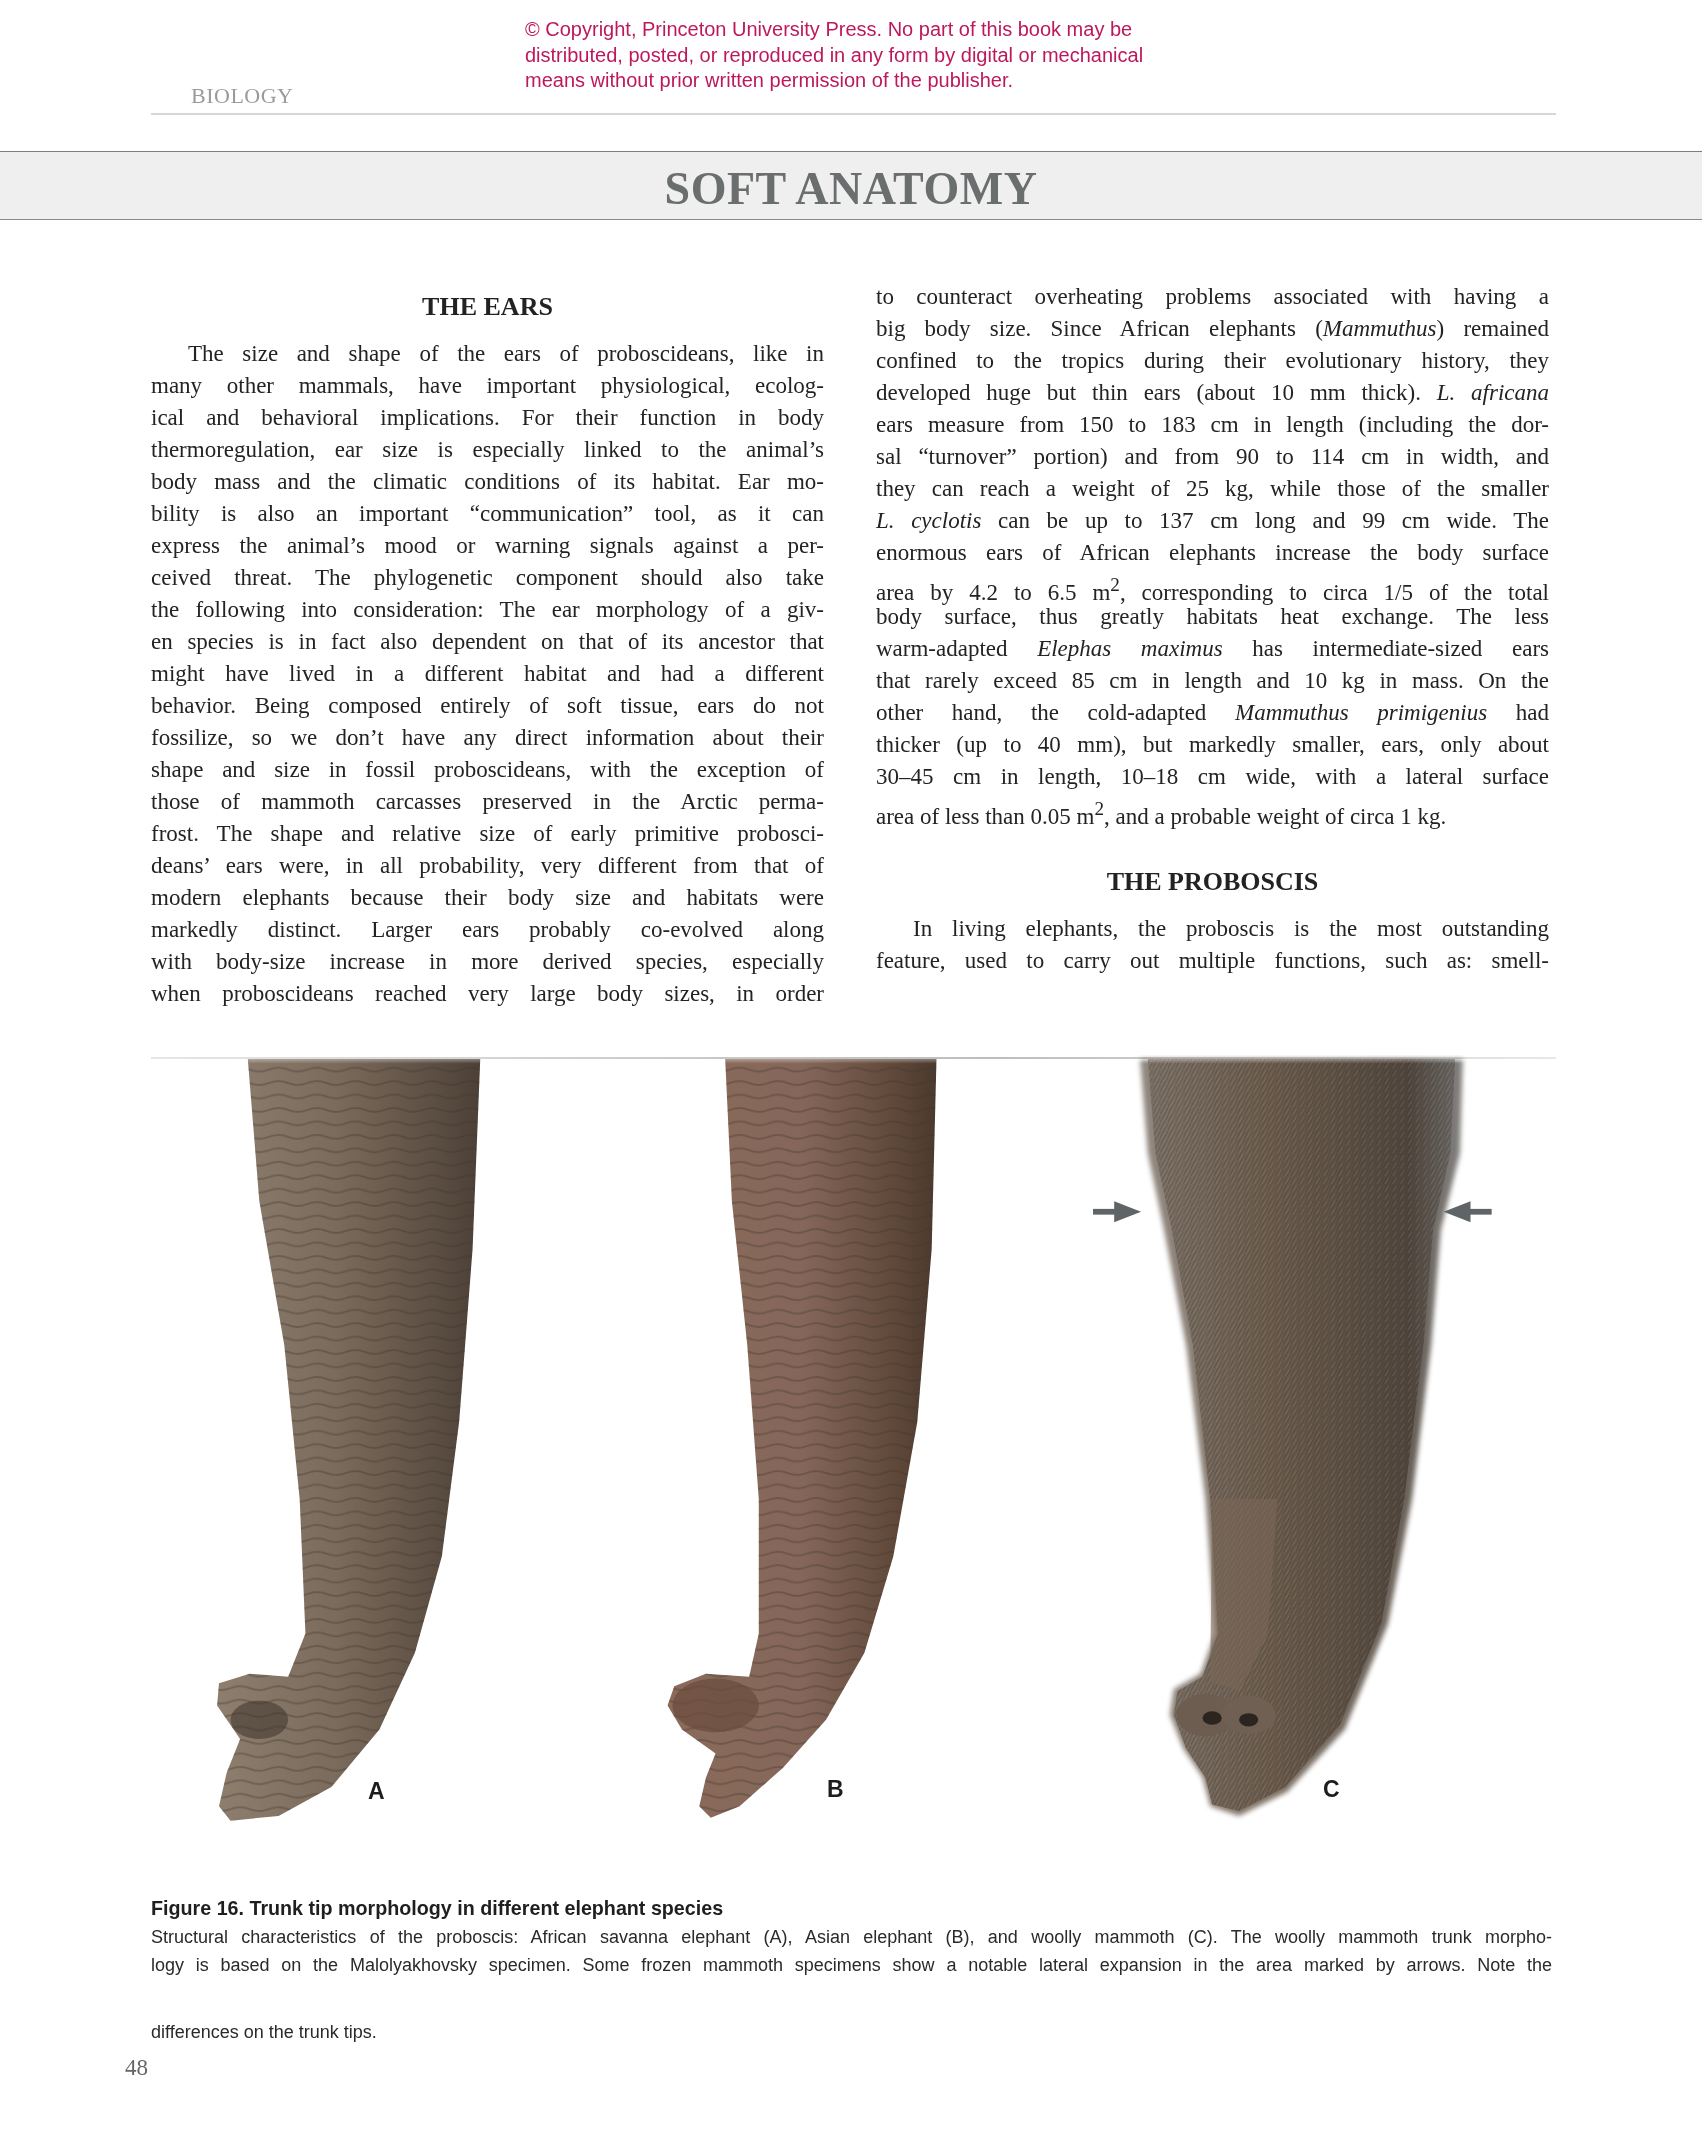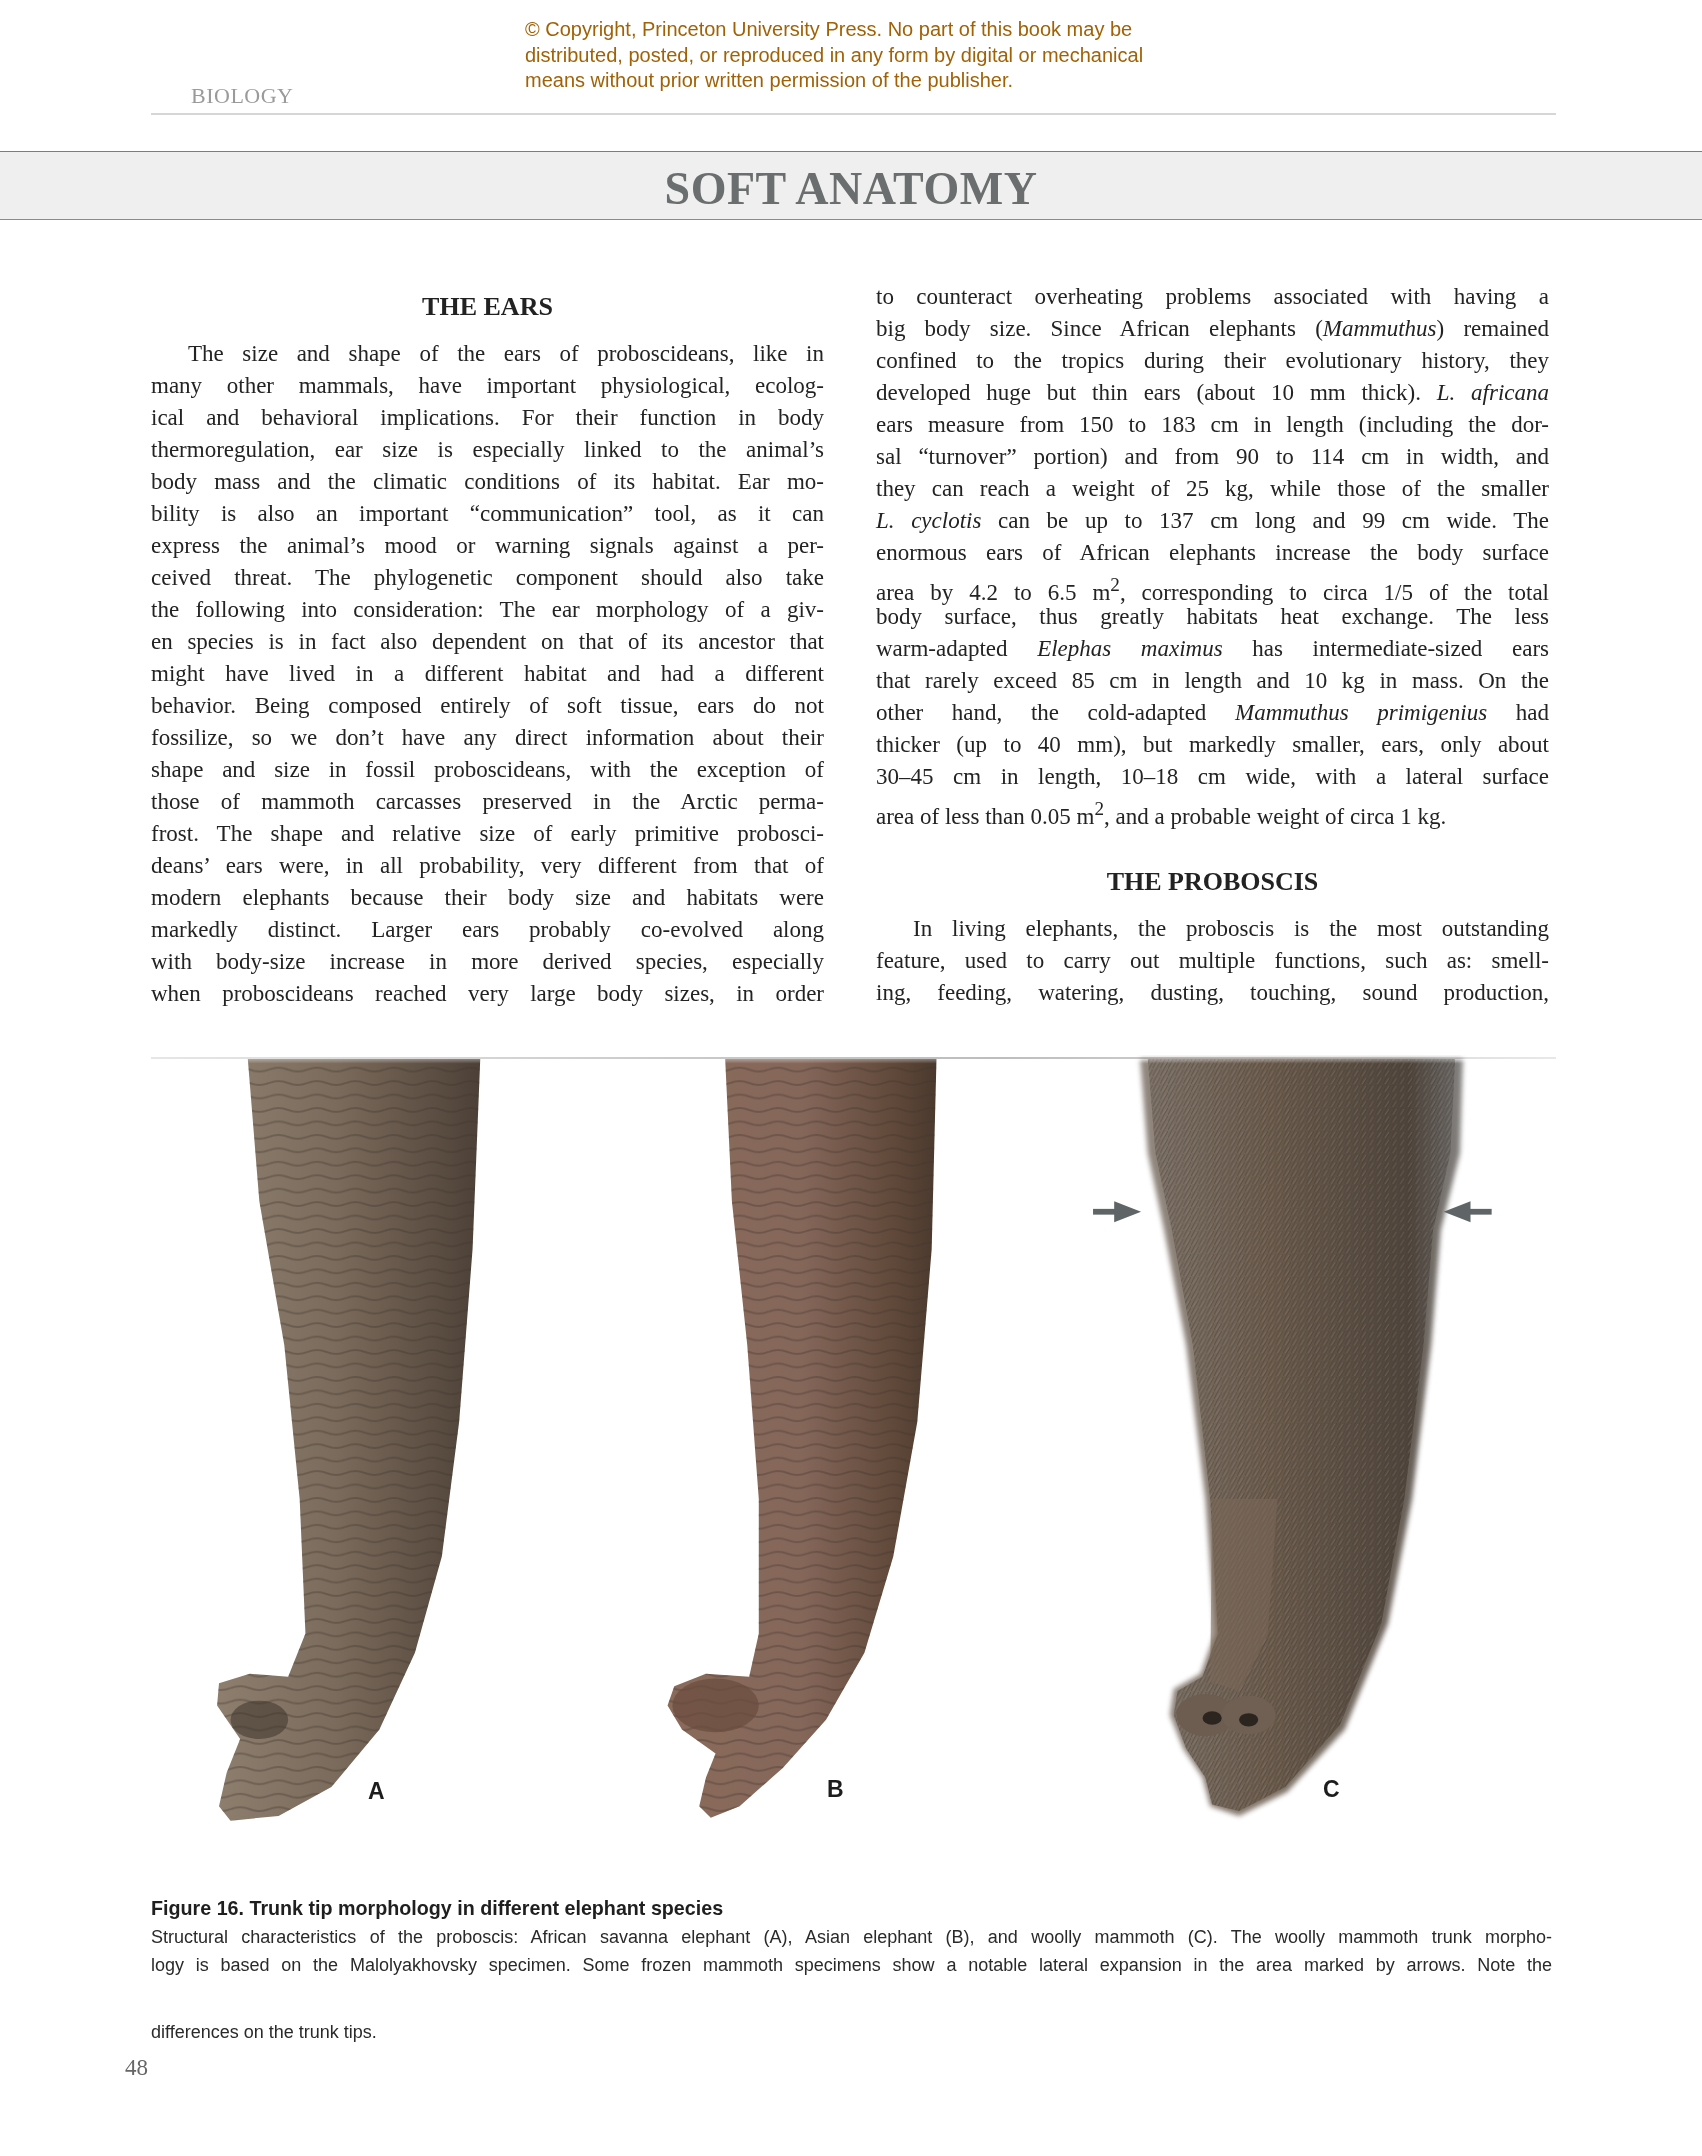--- a/index.html
+++ b/index.html
@@ -5,7 +5,7 @@
   html, body { margin:0; padding:0; background:#ffffff; }
   body { width:1702px; height:2157px; position:relative; overflow:hidden; font-family:"DejaVu Serif", serif; color:#222; }
   .abs { position:absolute; }
-  .copyright { left:525px; top:17.3px; width:672px; font-family:"Liberation Sans", sans-serif; font-size:20px; line-height:25.5px; color:#a16207; }
+  .copyright { left:525px; top:17.3px; width:672px; font-family:"Liberation Sans", sans-serif; font-size:20px; line-height:25.5px; color:#be185d; }
   .copyright div { white-space:nowrap; }
   .running-head { left:151px; top:83px; font-family:"Liberation Serif", serif; font-size:22px; color:#9a9a9a; letter-spacing:0.5px;margin-left:40px; }
   .head-rule { left:151px; top:113px; width:1405px; height:1.9px; background:#d6d6d6; }

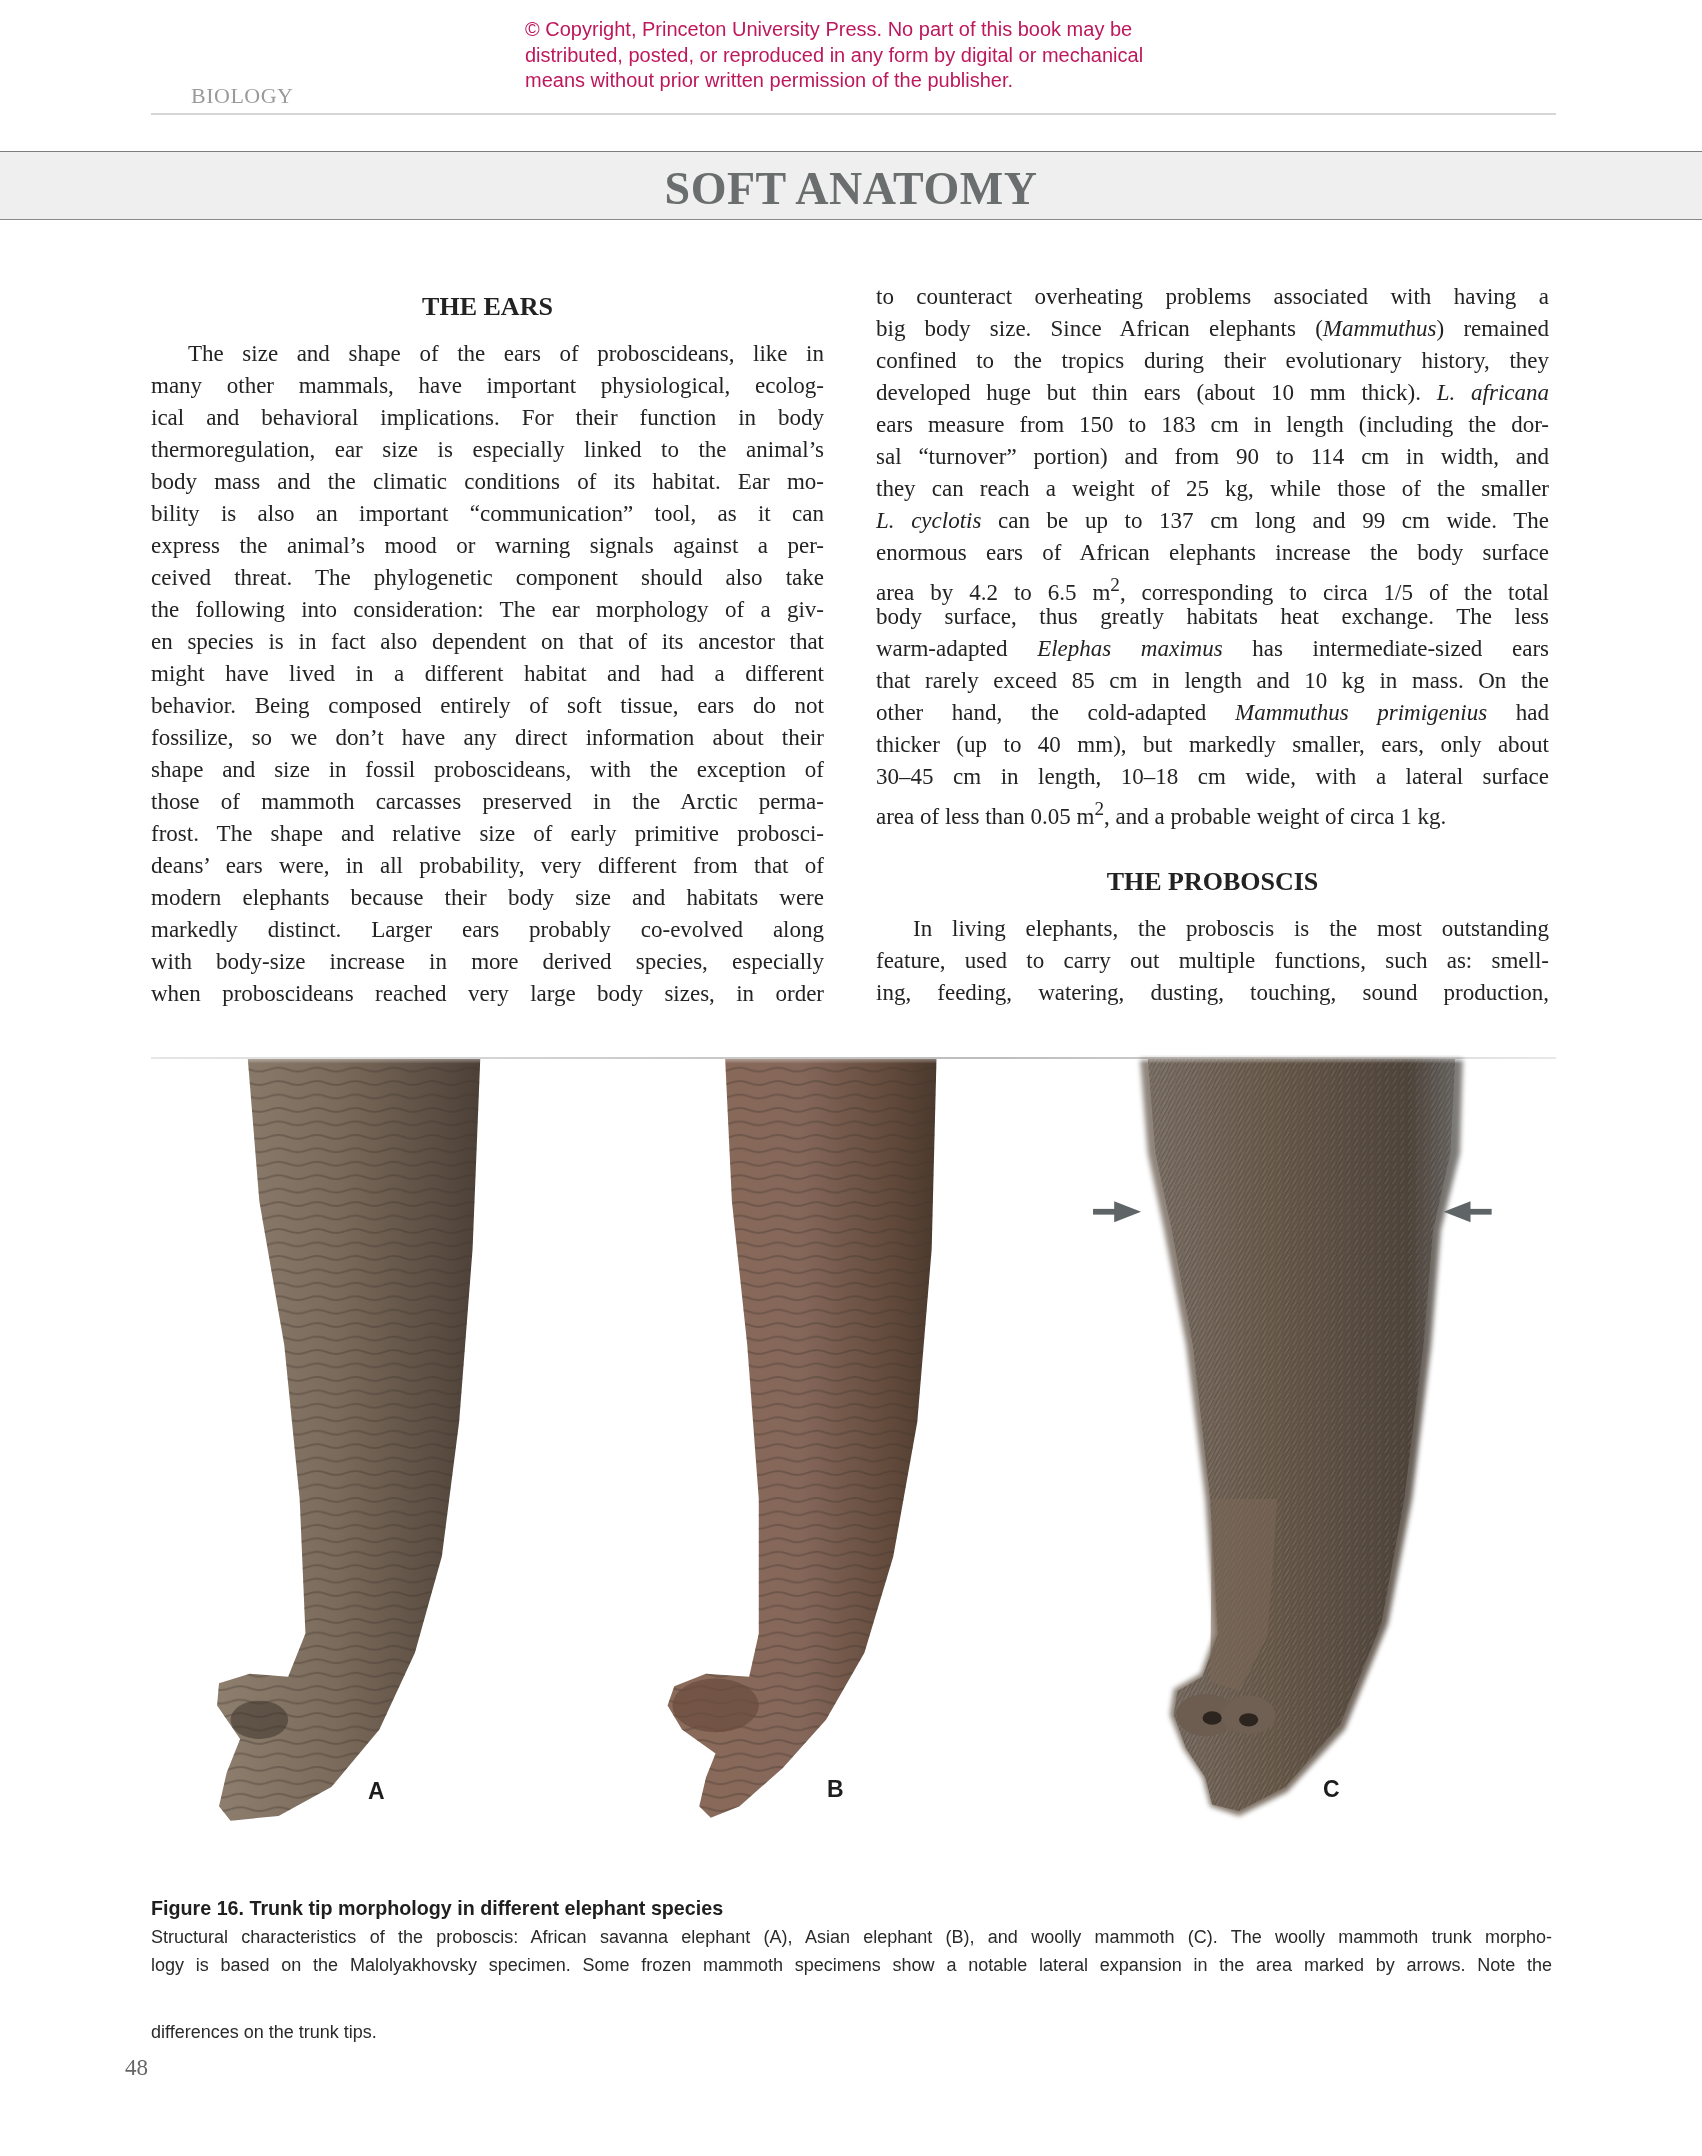--- a/index.html
+++ b/index.html
@@ -97,7 +97,6 @@
   <div id="right-lines-b">
       <div class="line indent">In living elephants, the proboscis is the most outstanding</div>
       <div class="line">feature, used to carry out multiple functions, such as: smell-</div>
-      <div class="line">ing, feeding, watering, dusting, touching, sound production,</div>
     </div>
 </div>
 

